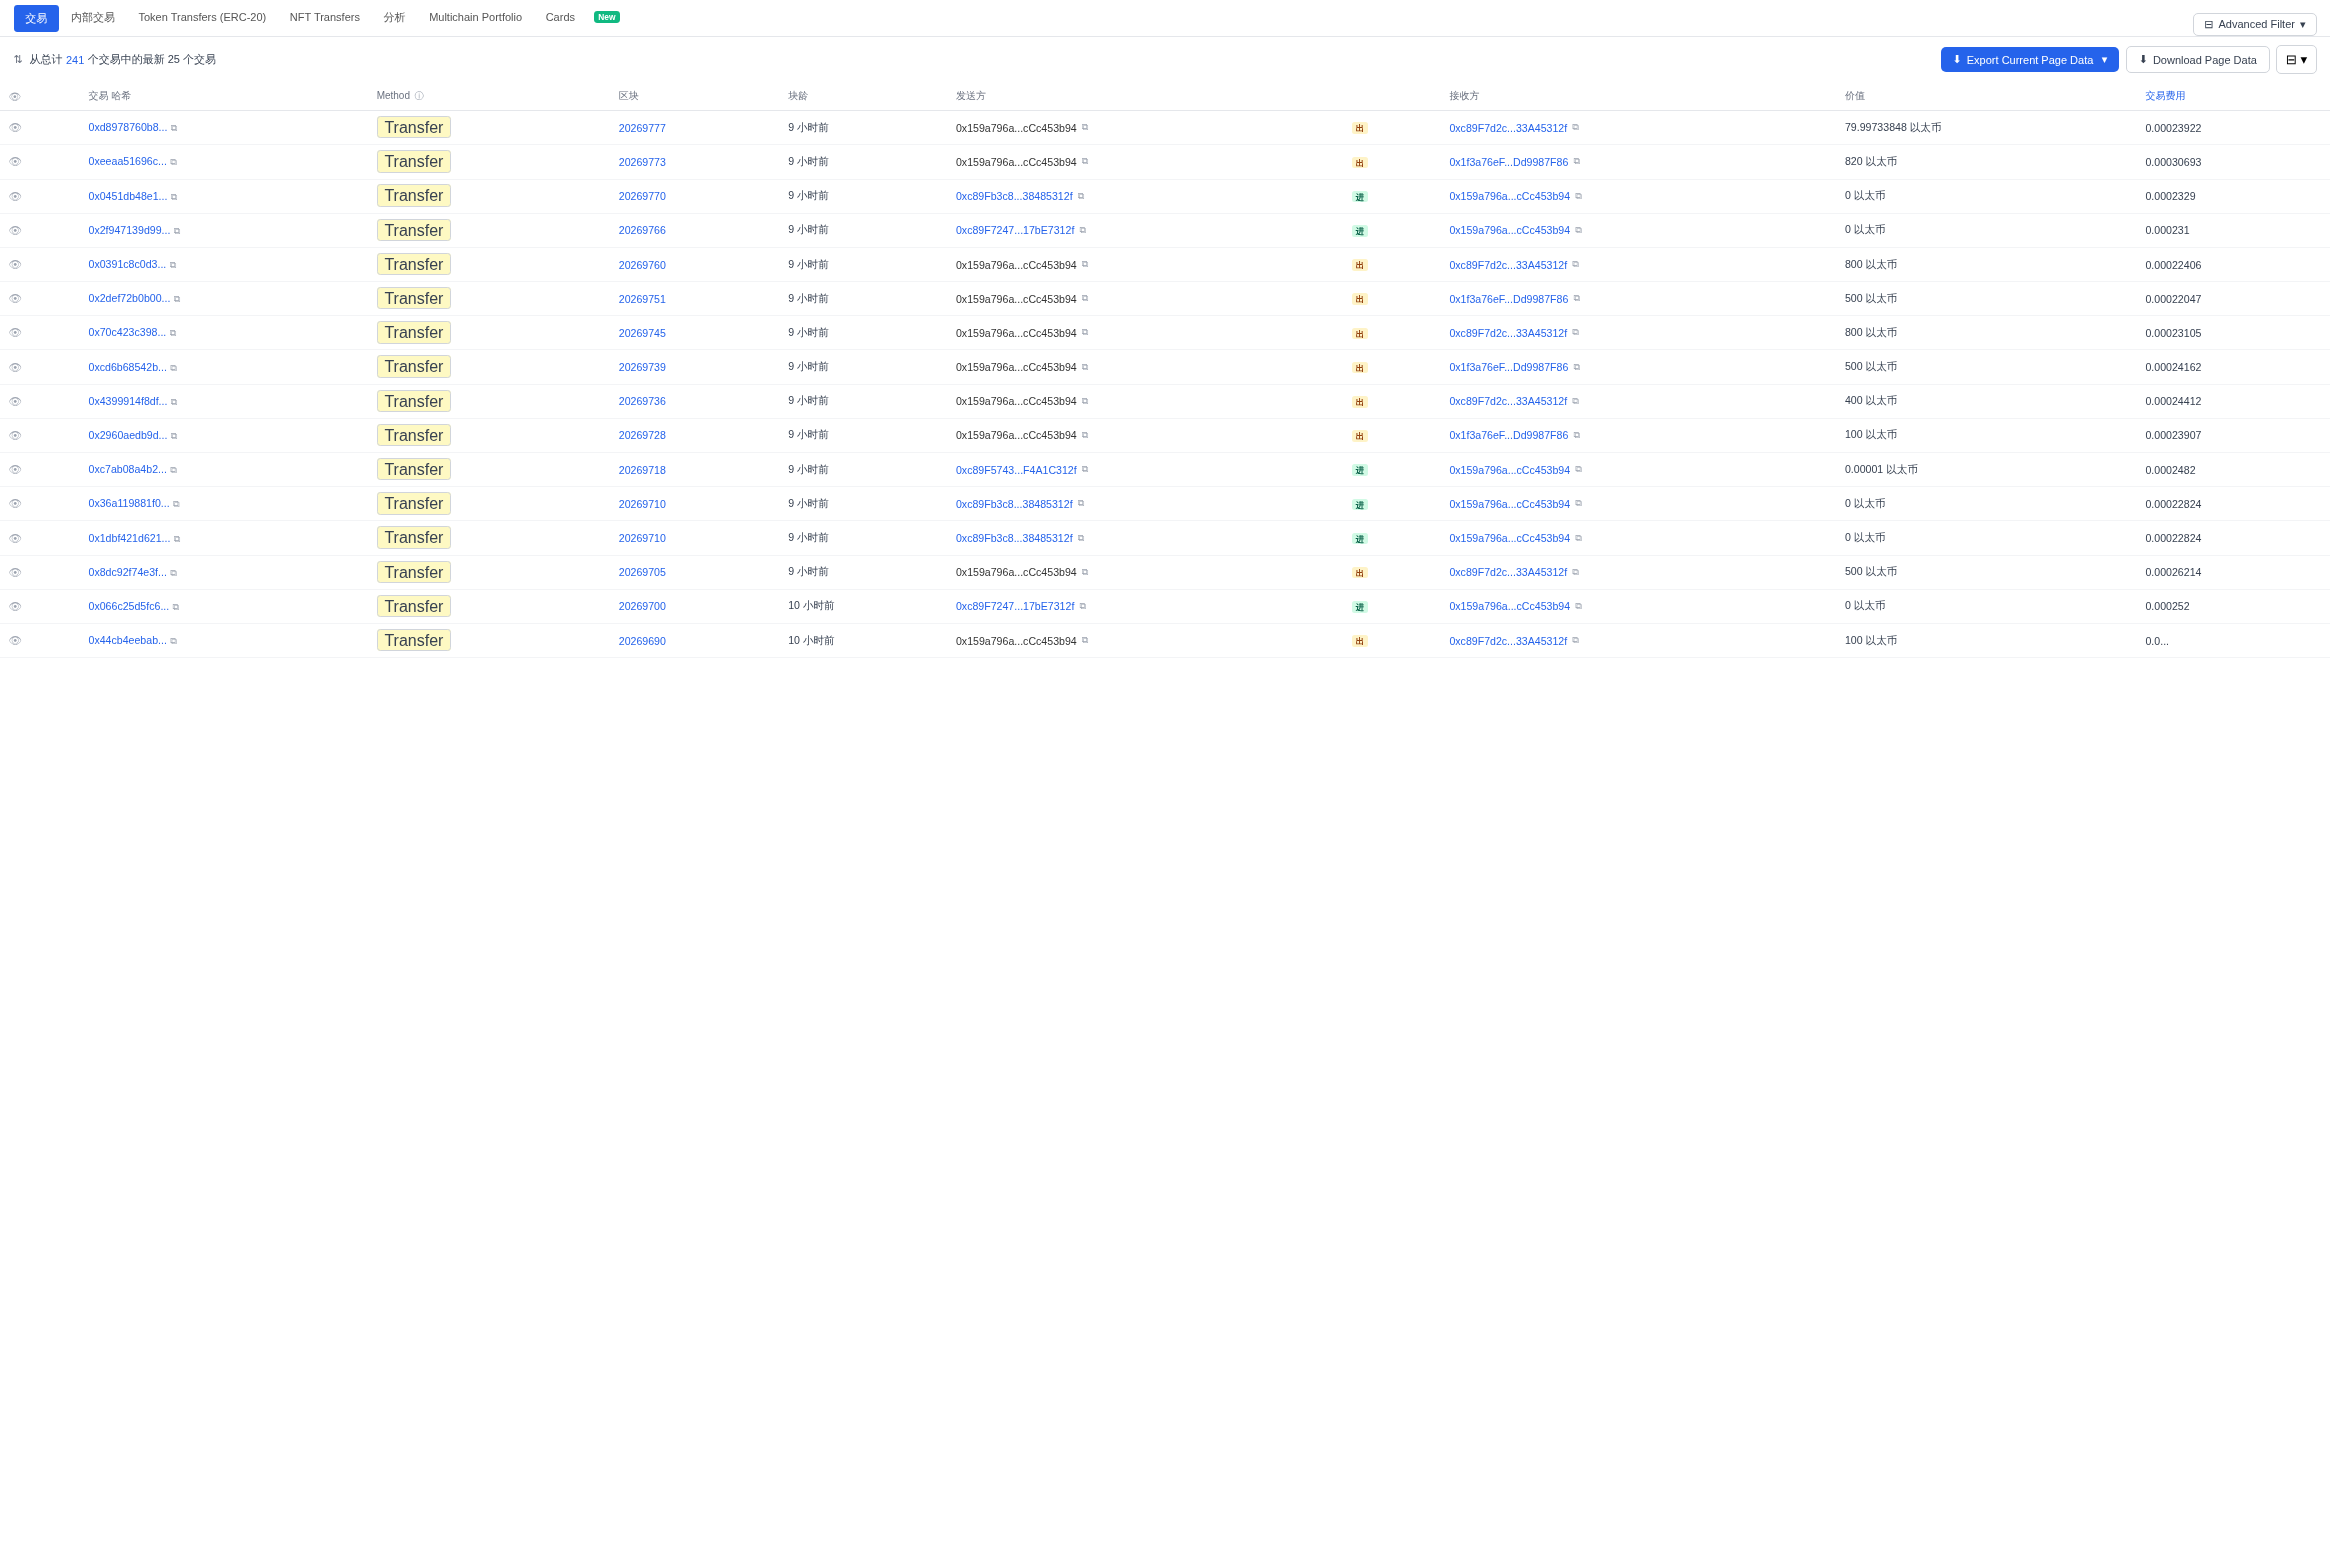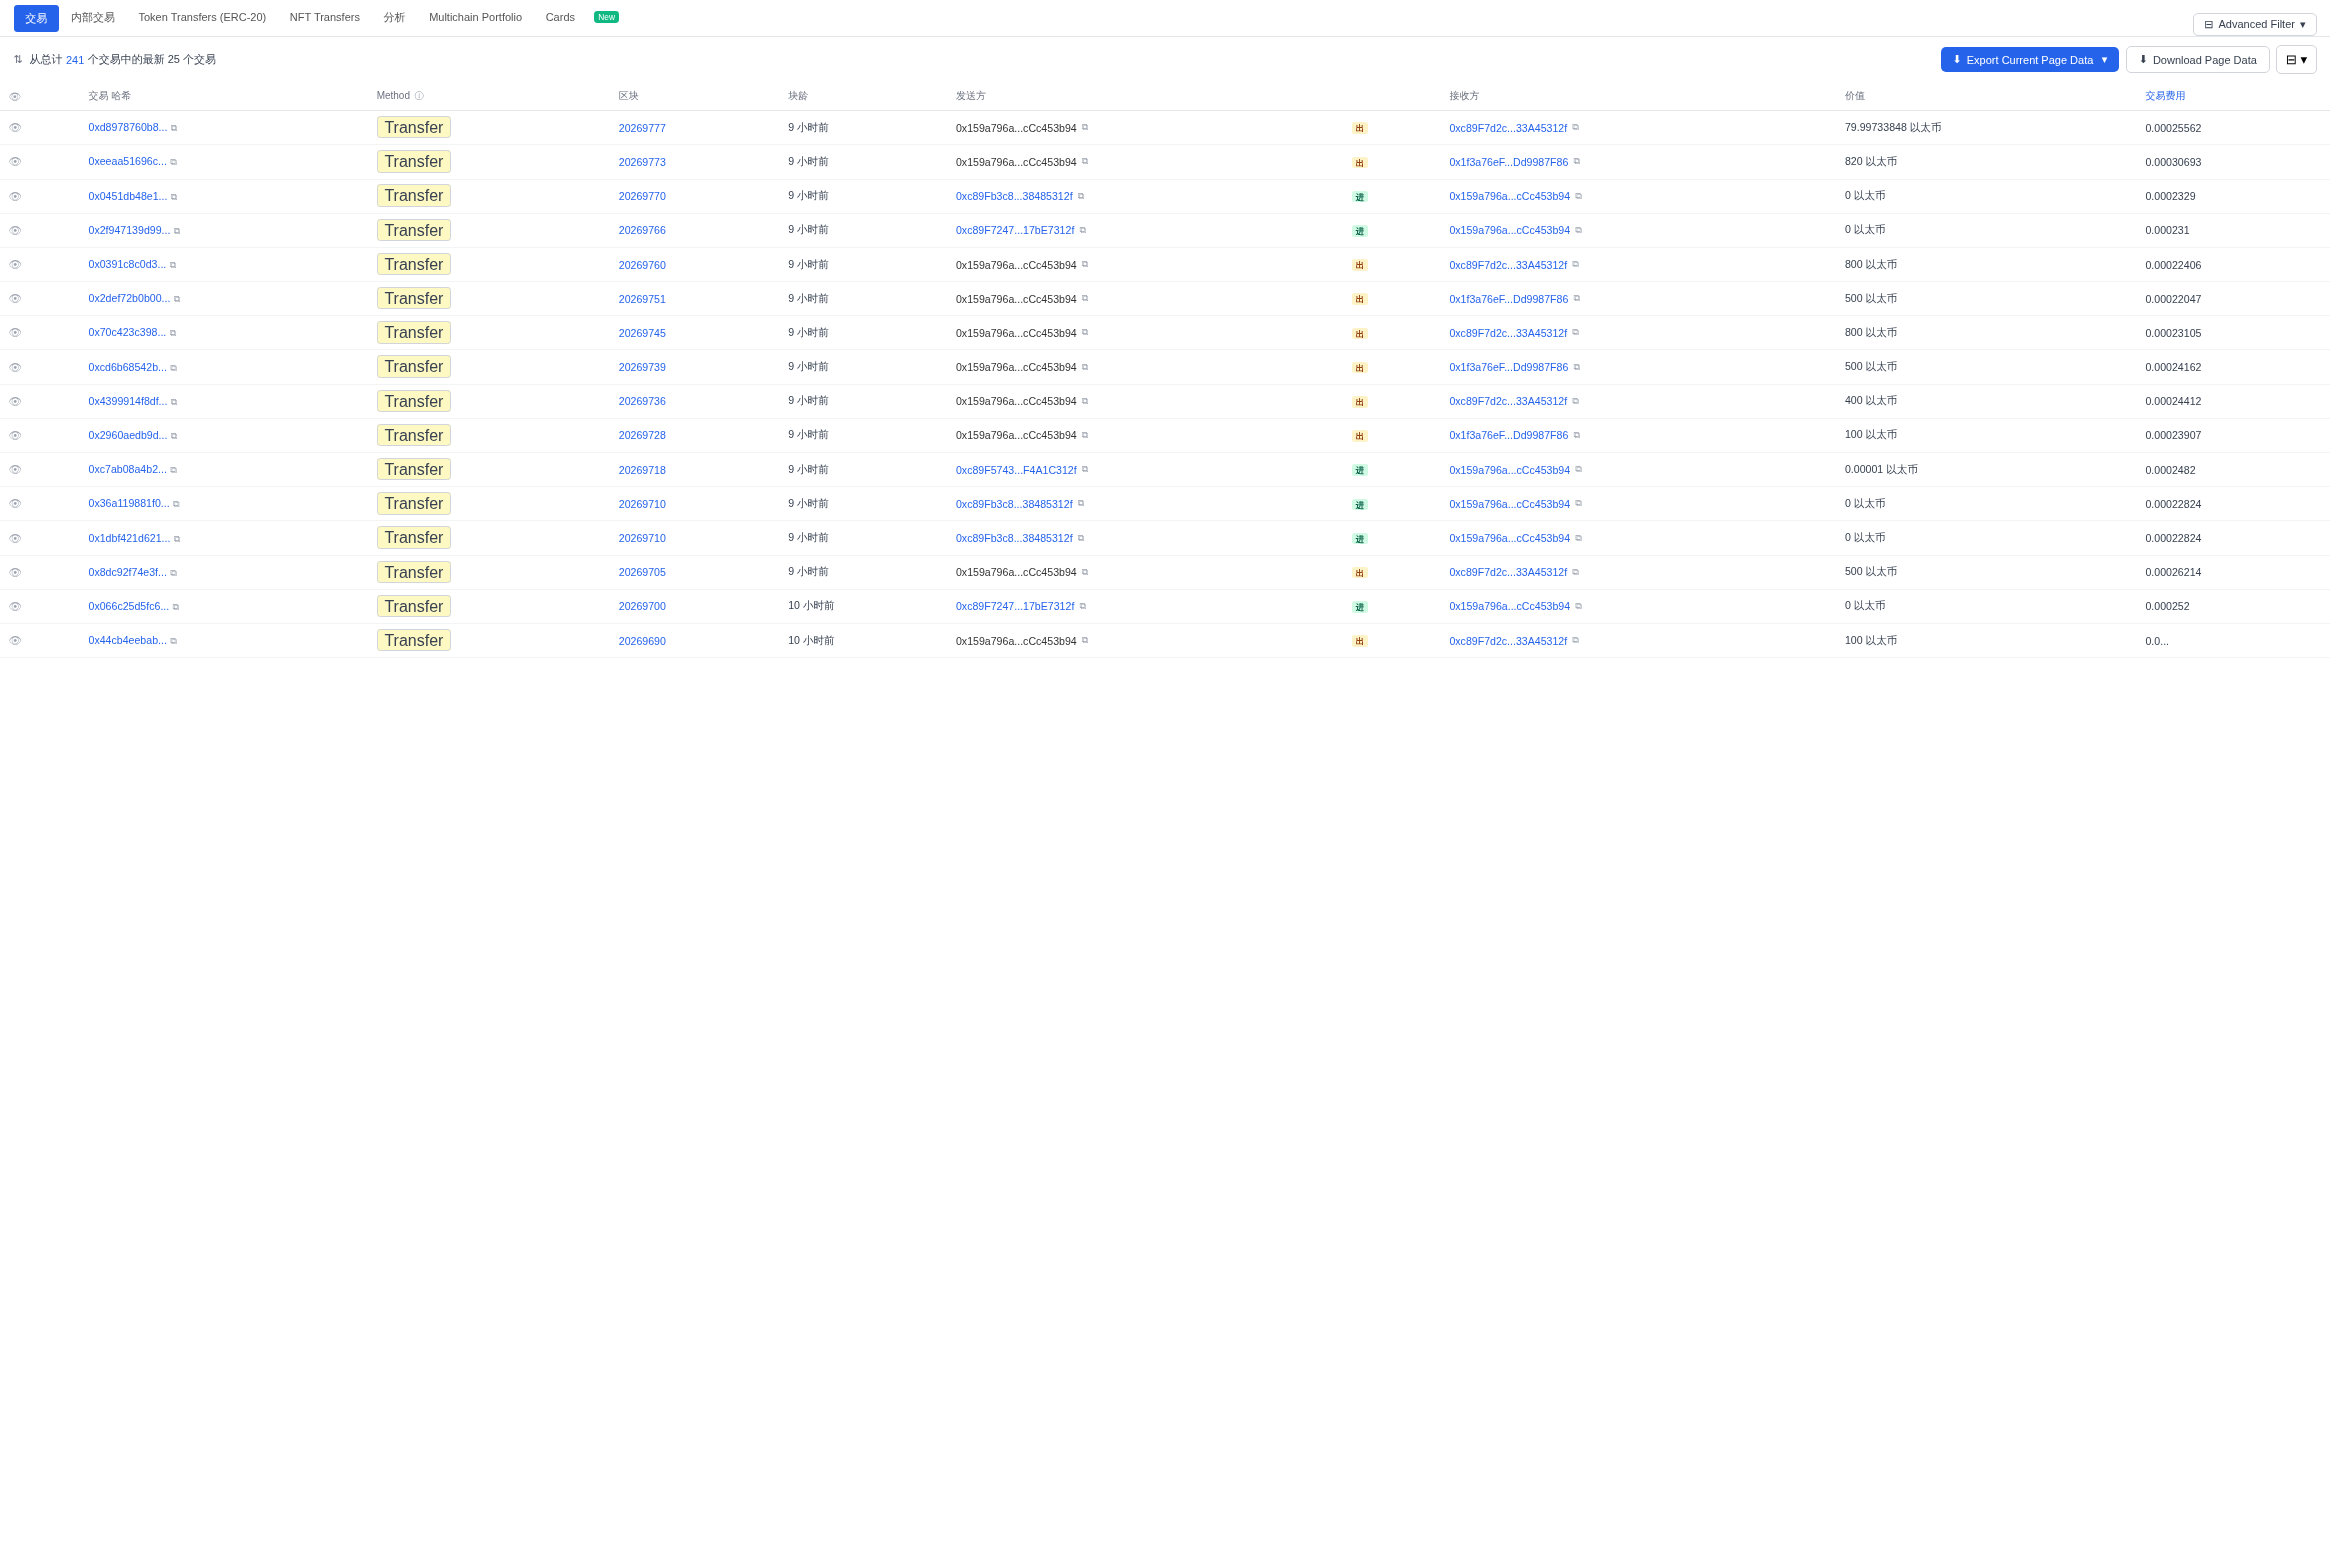--- a/index.html
+++ b/index.html
@@ -10,7 +10,7 @@
     .nav-tab { padding: 0 11.8px; height: 37px; display: flex; align-items: center; cursor: pointer; font-size: 11px; color: #555; white-space: nowrap; border-bottom: 1.7px solid transparent; }
     .nav-tab.active { color: #fff; background: #2563eb; border-radius: 3.4px; border-bottom: none; height: 27px; margin-top: auto; margin-bottom: auto; }
     .nav-tab-cards { display: flex; align-items: center; gap: 19px; }
-    .badge-new { background: #10b981; color: #fff; border-radius: 3.4px; font-size: 8.4px; padding: 0.8px 4.2px; font-weight: 400; }
+    .badge-new { background: #10b981; color: #fff; border-radius: 3.4px; font-size: 8.4px; padding: 0.8px 4.2px; font-weight: 700; }
     .nav-spacer { flex: 1; }
     .advanced-filter-btn { display: flex; align-items: center; gap: 5px; border: 0.8px solid #d1d5db; border-radius: 5px; padding: 4.2px 10px; cursor: pointer; font-size: 11px; color: #374151; background: #fff; }
     

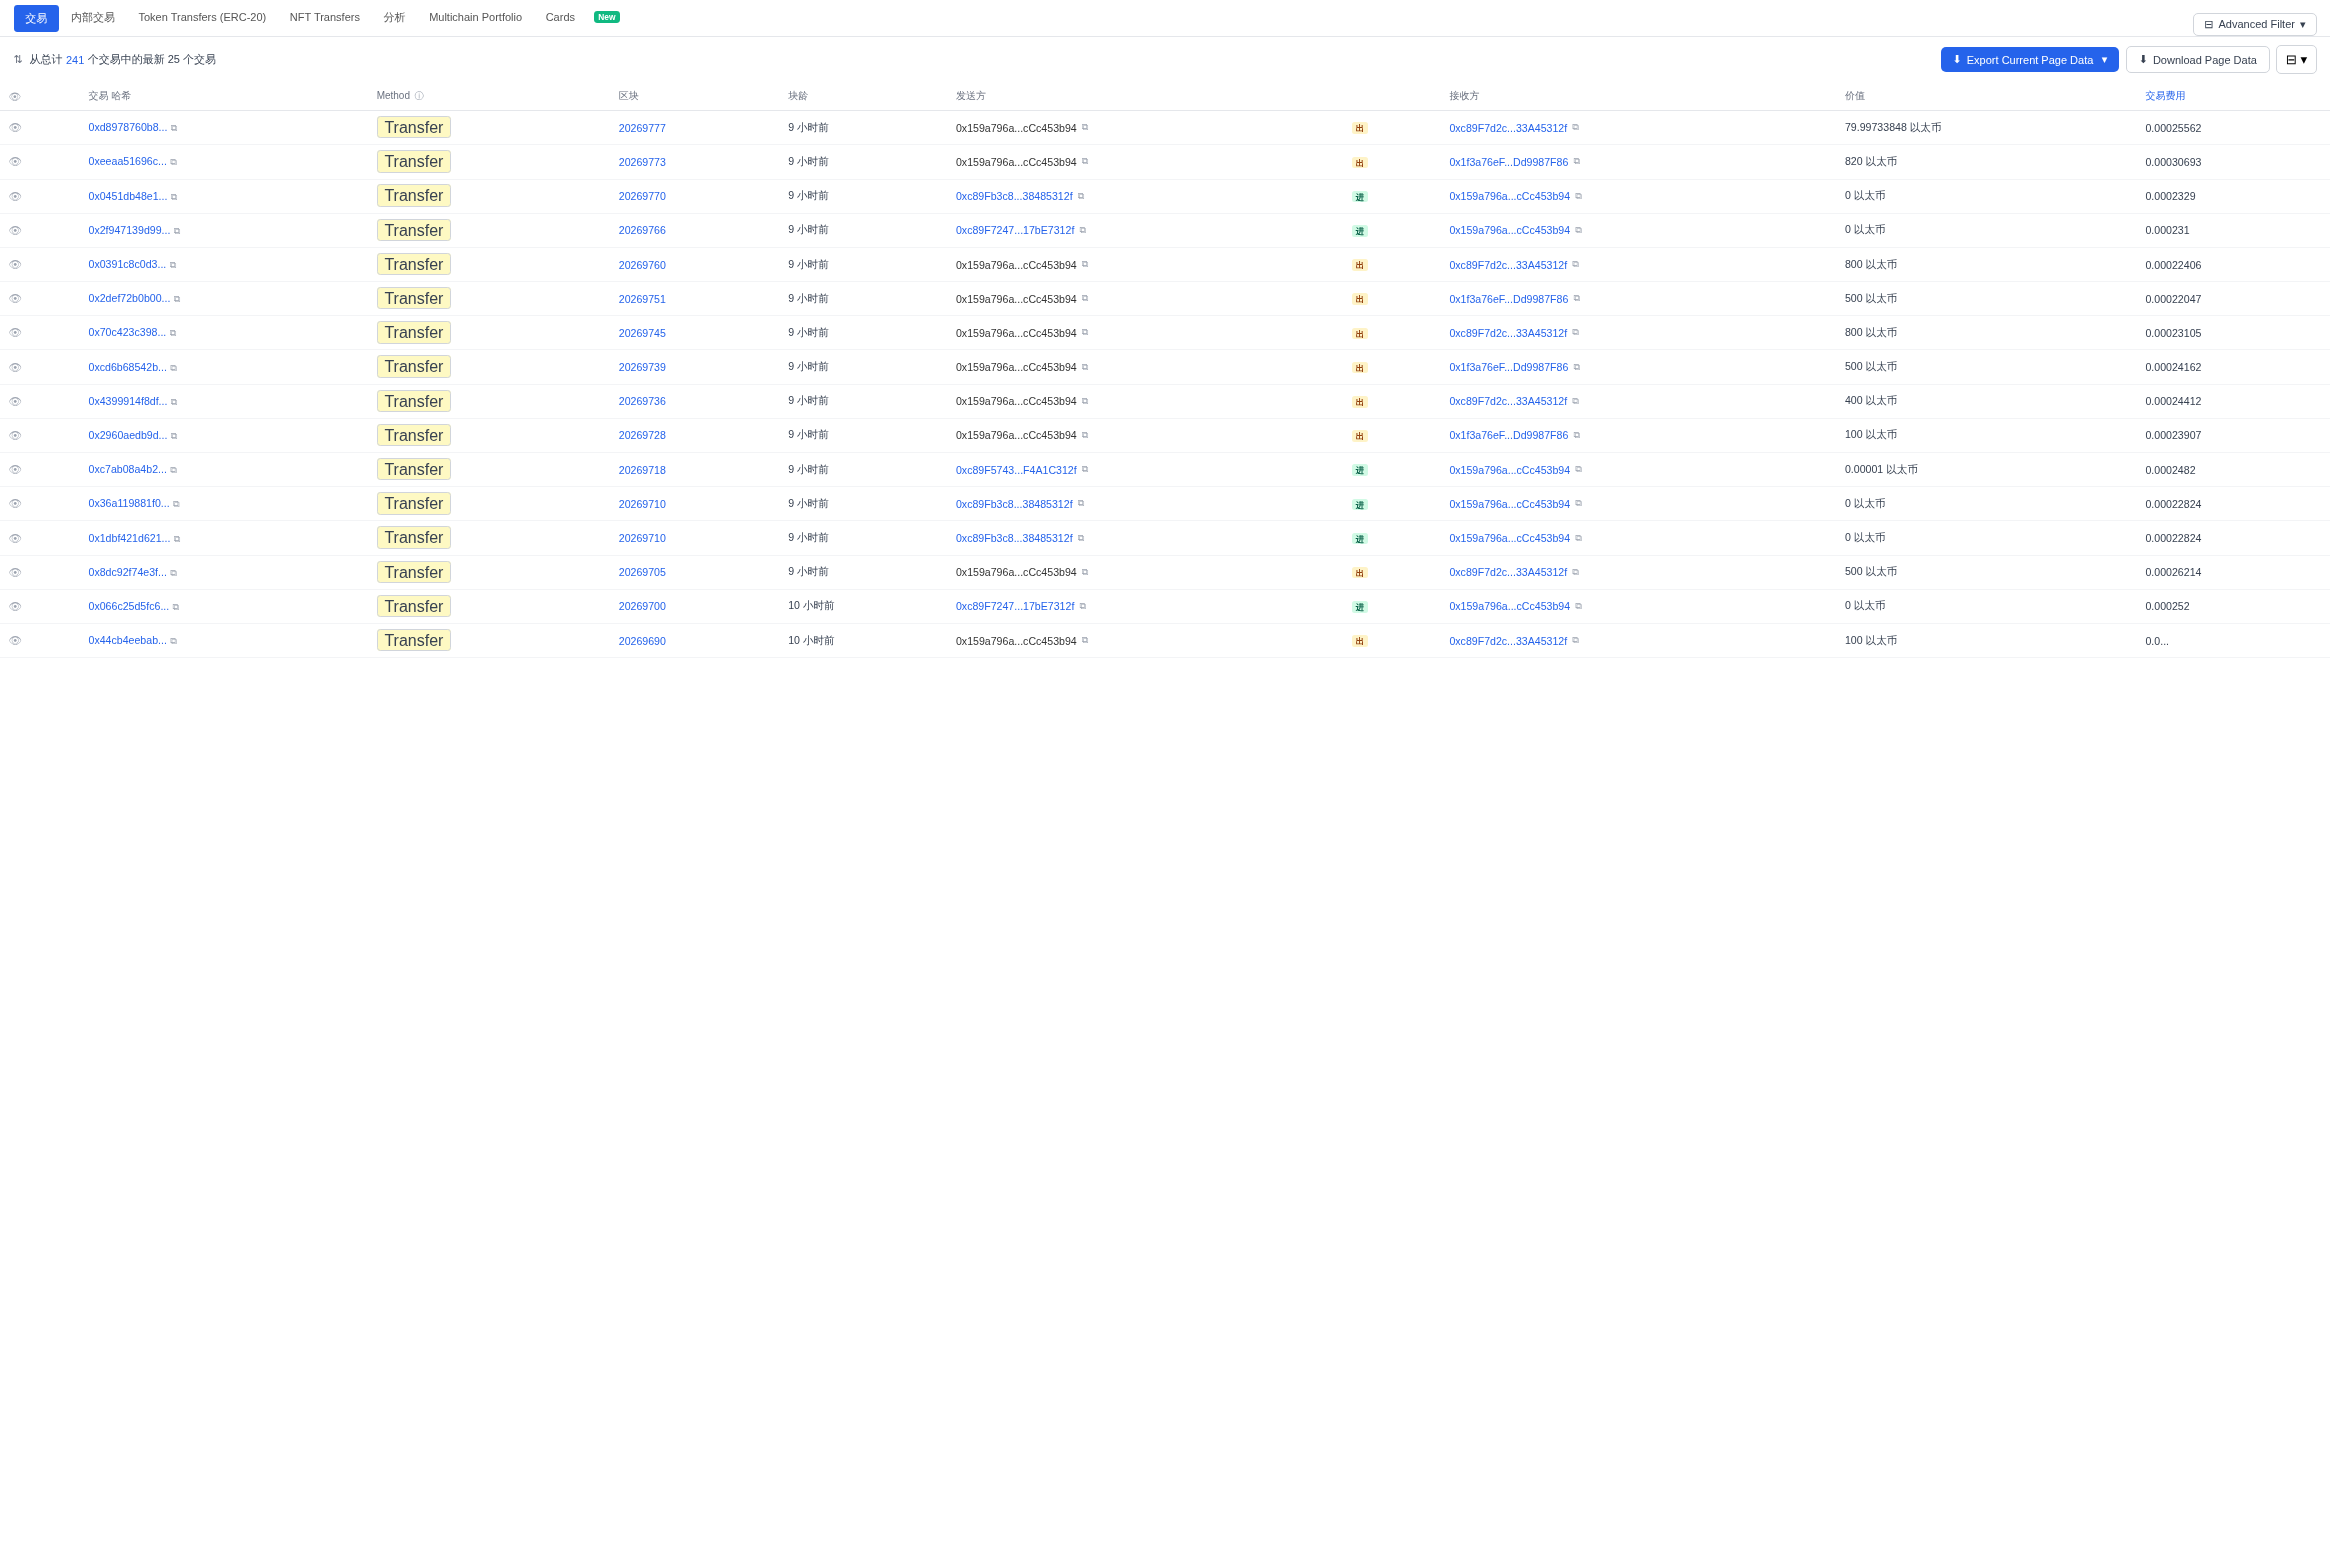--- a/index.html
+++ b/index.html
@@ -144,7 +144,7 @@
             </div>
           </td>
           <td><span class="value-text">79.99733848 以太币</span></td>
-          <td><span class="fee-text">0.00025562</span></td>
+          <td><span class="fee-text">0.00023922</span></td>
         </tr>
         <tr>
           <td><span class="eye-icon">👁</span></td>

